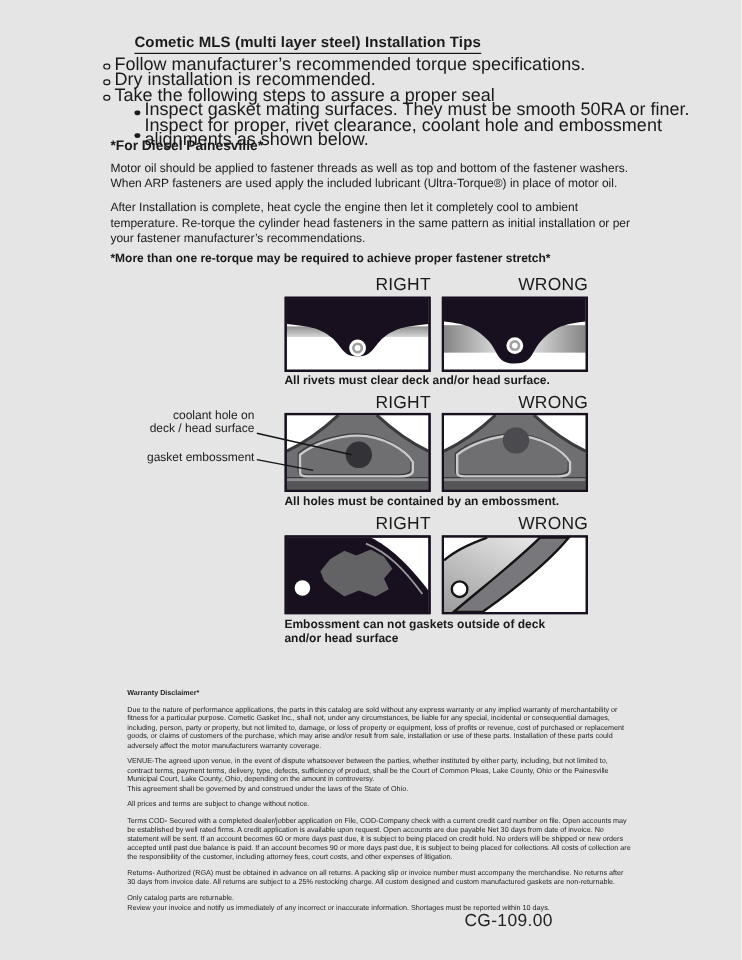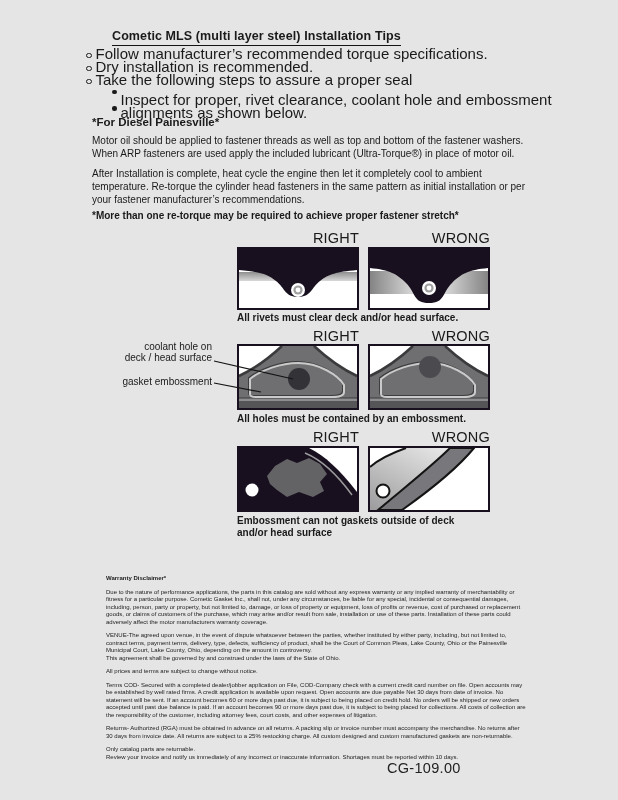--- a/index.html
+++ b/index.html
@@ -67,6 +67,7 @@
     </div>
     <div class="bullet-row sub">
       <span class="marker-f"></span>
+      <span>Inspect gasket mating surfaces.  They must be smooth 50RA or finer.</span>
     </div>
     <div class="bullet-row sub">
       <span class="marker-f"></span>

